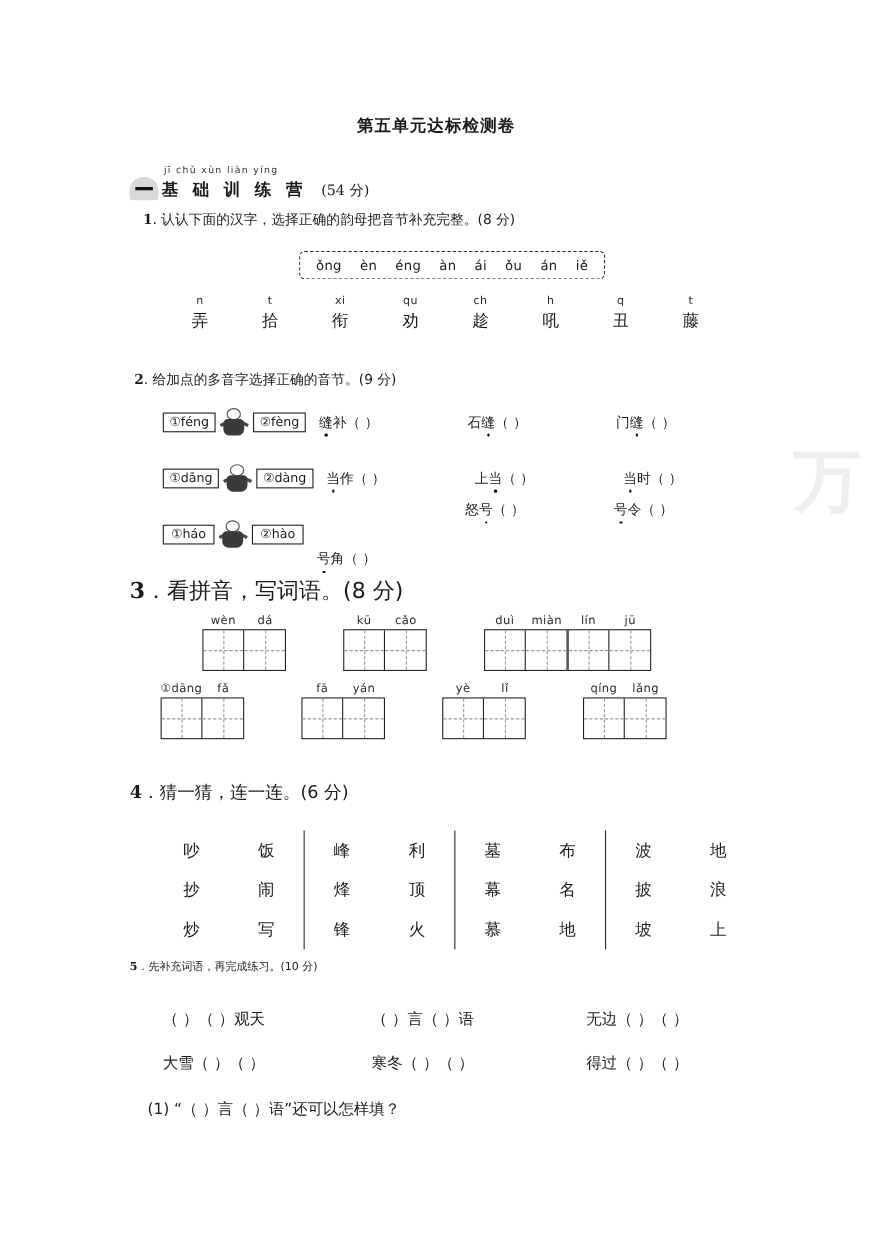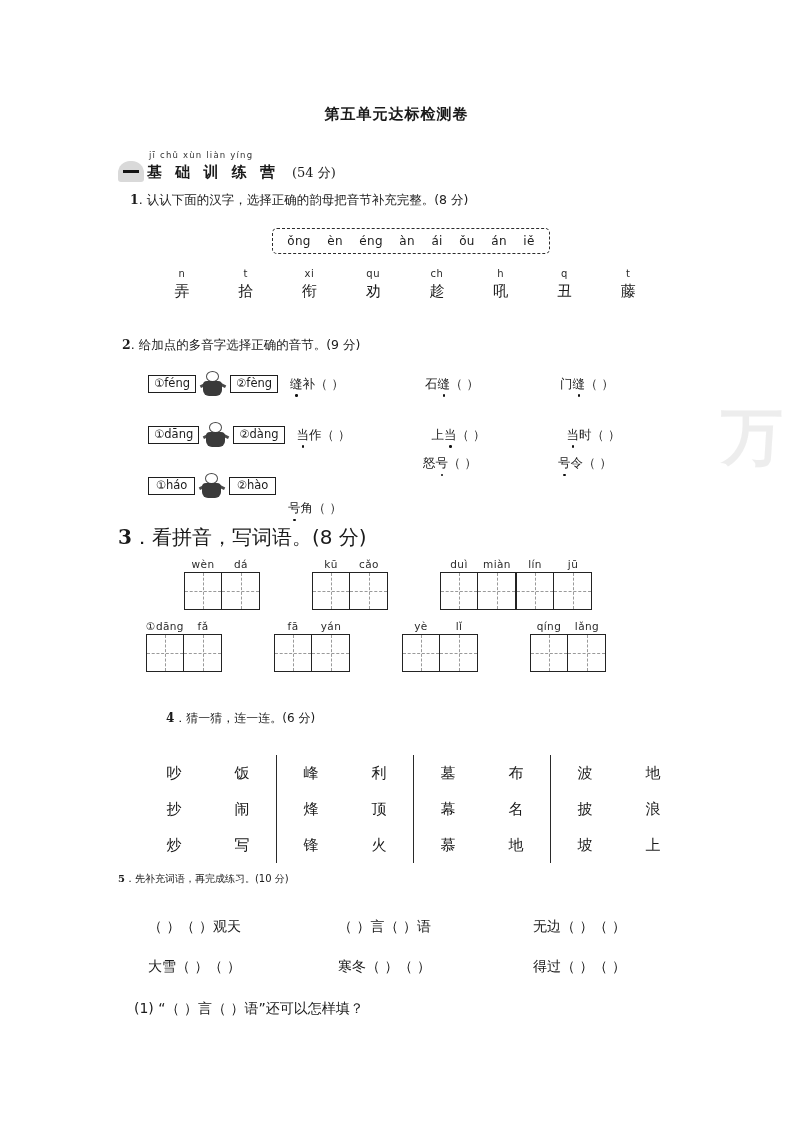--- a/index.html
+++ b/index.html
@@ -475,7 +475,7 @@
     </div>
   </div>
 
-  <div class="q-prompt" style="left:118px; top:710px; font-size:12px;margin-left:48px;">
+  <div class="q-prompt" style="left:118px; top:710px; font-size:16px;">
     <span class="qnum">4</span><span>．猜一猜，连一连。(6 分)</span>
   </div>
 

